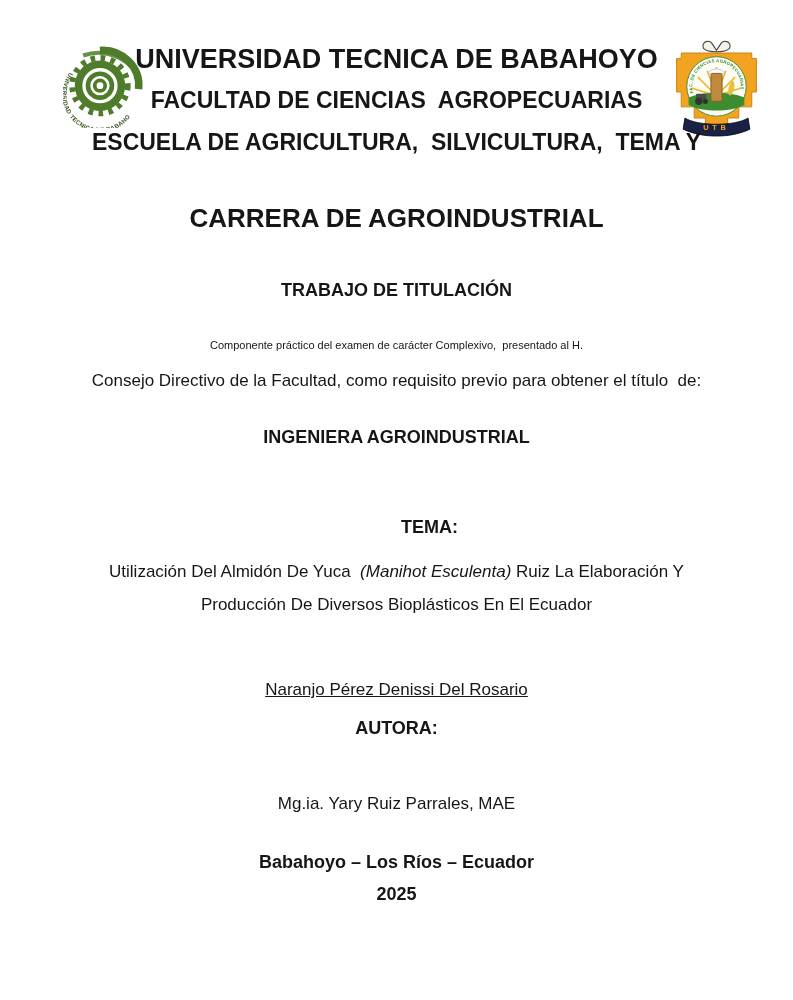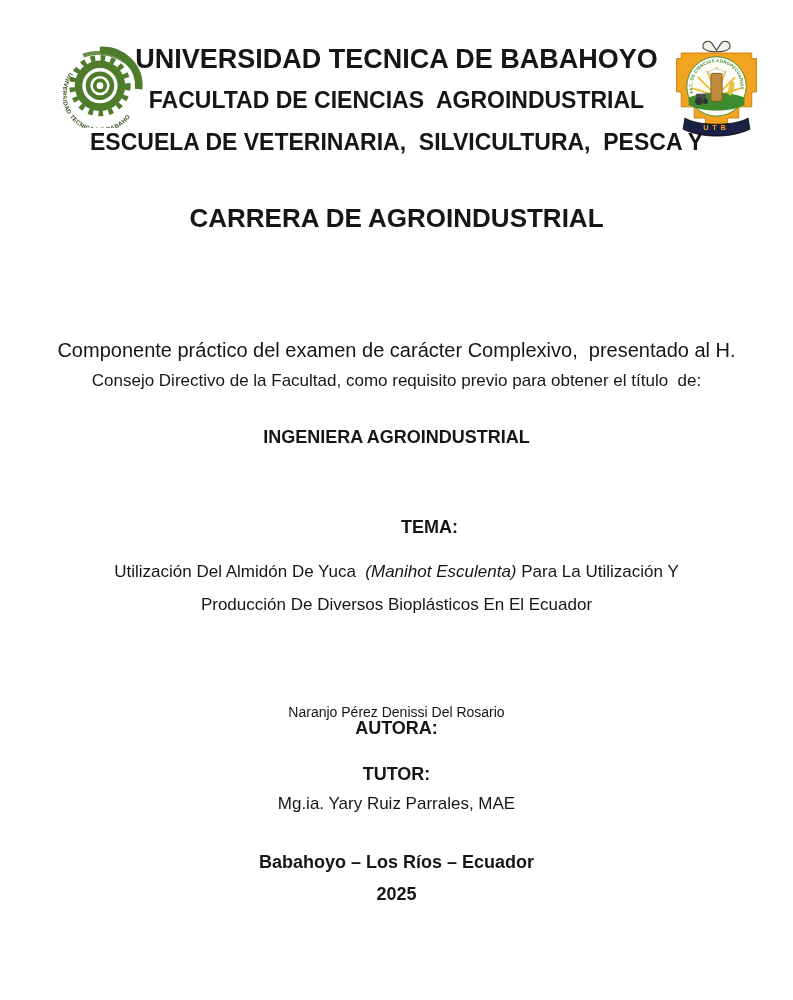--- a/index.html
+++ b/index.html
@@ -100,7 +100,7 @@
   </div>
 
   <div class="line b l-univ">UNIVERSIDAD TECNICA DE BABAHOYO</div>
-  <div class="line b l-fac">FACULTAD DE CIENCIAS  AGROINDUSTRIAL</div>
+  <div class="line b l-fac">FACULTAD DE CIENCIAS  AGROPECUARIAS</div>
   <div class="line b l-esc1">ESCUELA DE VETERINARIA,  SILVICULTURA,  PESCA Y</div>
   <div class="line b l-car">CARRERA DE AGROINDUSTRIAL</div>
 

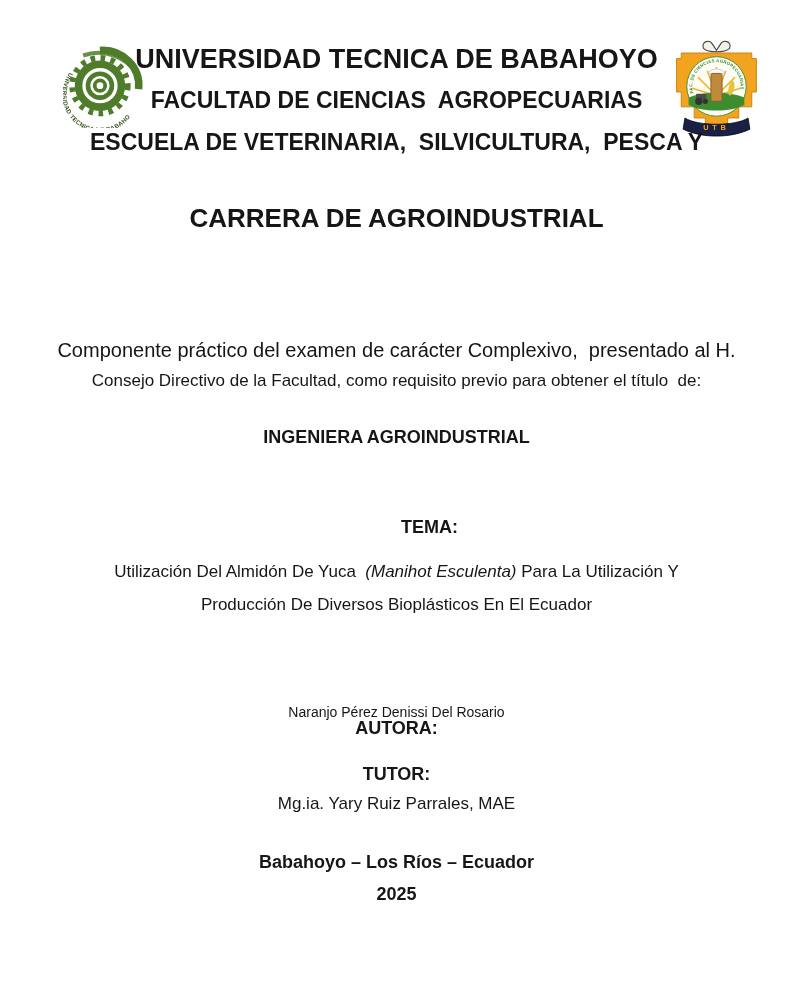--- a/index.html
+++ b/index.html
@@ -101,7 +101,7 @@
 
   <div class="line b l-univ">UNIVERSIDAD TECNICA DE BABAHOYO</div>
   <div class="line b l-fac">FACULTAD DE CIENCIAS  AGROPECUARIAS</div>
-  <div class="line b l-esc1">ESCUELA DE VETERINARIA,  SILVICULTURA,  PESCA Y</div>
+  <div class="line b l-esc1">ESCUELA DE AGRICULTURA,  SILVICULTURA,  TEMA Y</div>
   <div class="line b l-car">CARRERA DE AGROINDUSTRIAL</div>
 
   <div class="line l-int1">Componente práctico del examen de carácter Complexivo,  presentado al H.</div>

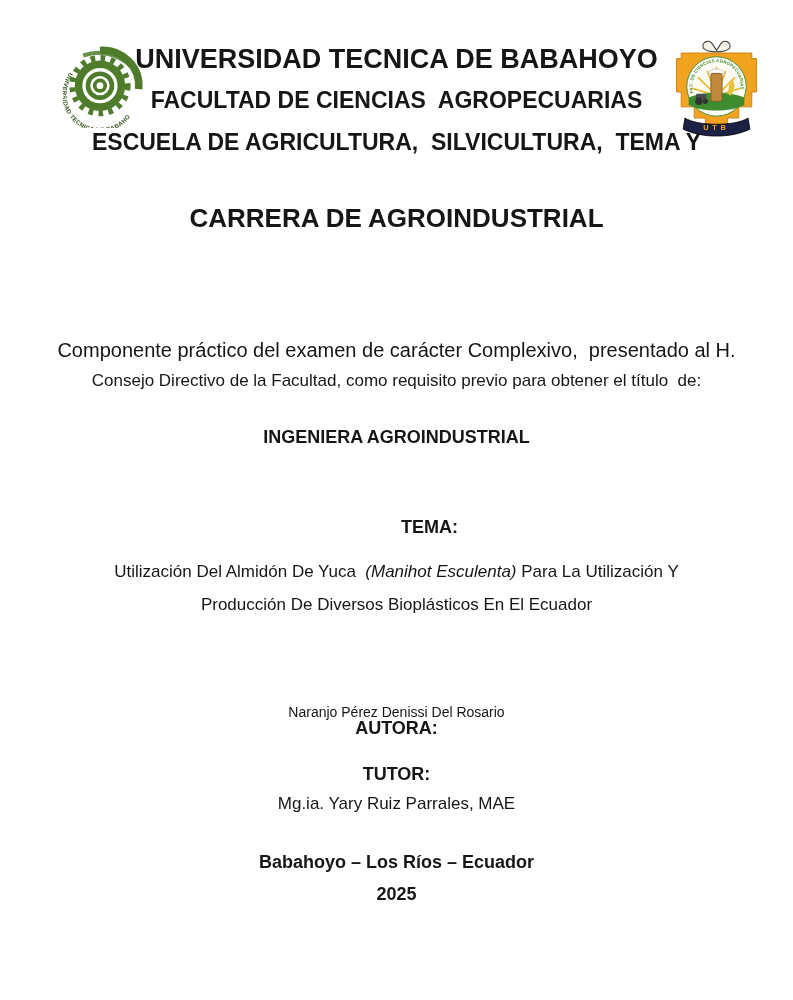--- a/index.html
+++ b/index.html
@@ -104,6 +104,7 @@
   <div class="line b l-esc1">ESCUELA DE AGRICULTURA,  SILVICULTURA,  TEMA Y</div>
   <div class="line b l-car">CARRERA DE AGROINDUSTRIAL</div>
 
+  <div class="line b l-trab">TRABAJO DE TITULACIÓN</div>
   <div class="line l-int1">Componente práctico del examen de carácter Complexivo,  presentado al H.</div>
   <div class="line b l-deg">INGENIERA AGROINDUSTRIAL</div>
   <div class="line l-int2">Consejo Directivo de la Facultad, como requisito previo para obtener el título  de:</div>

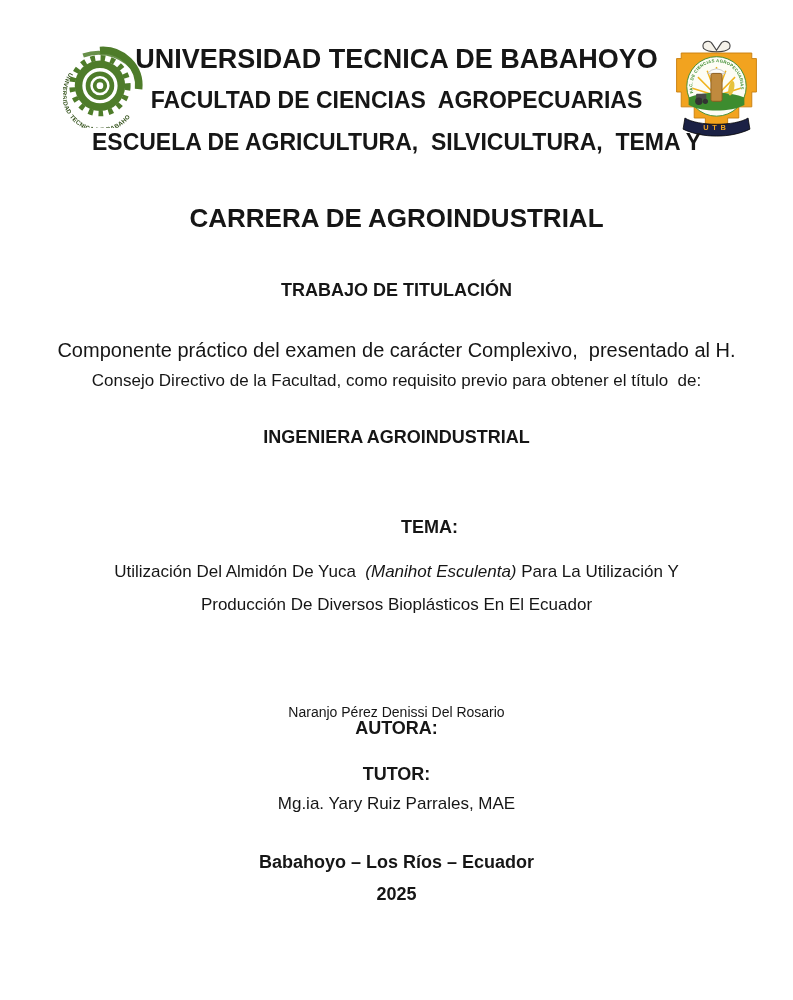--- a/index.html
+++ b/index.html
@@ -27,7 +27,7 @@
   .l-esc2 {top:168px;font-size:23px;}
   .l-car  {top:204px;font-size:26px;}
   .l-trab {top:280px;font-size:18px;}
-  .l-int1 {top:339px;font-size:20px;}
+  .l-int1 {top:339px;font-size:11px;}
   .l-int2 {top:371px;font-size:17px;}
   .l-deg  {top:427px;font-size:18px;}
   .l-tema {top:517px;font-size:18px;margin-left:33px;}

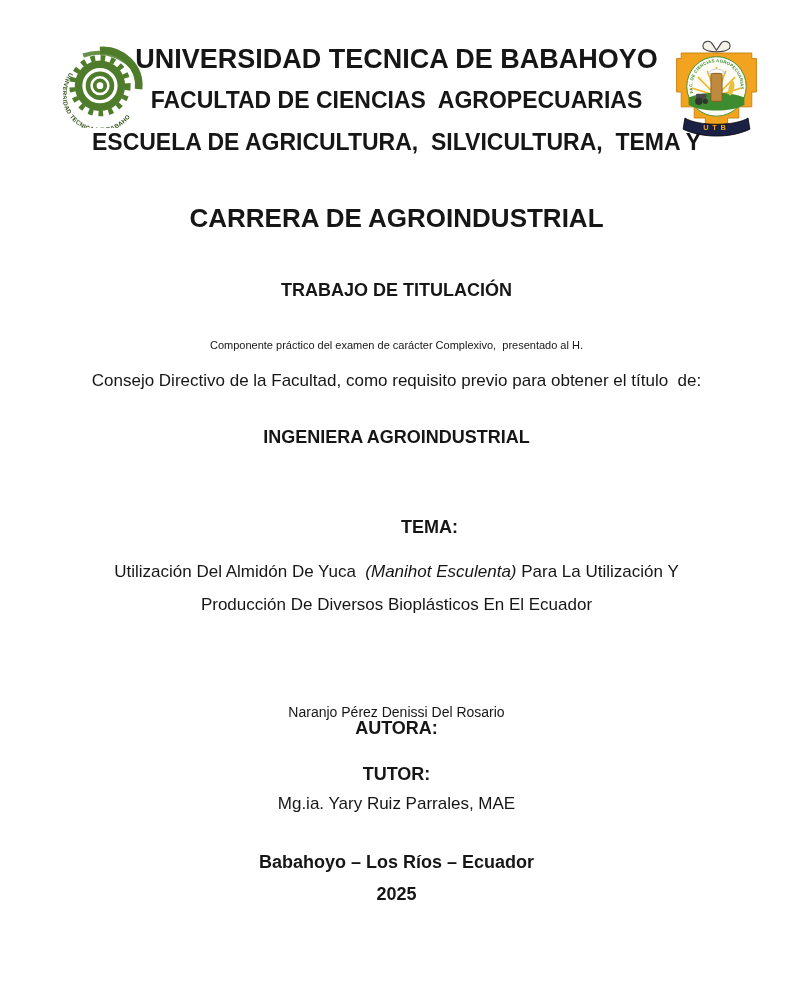--- a/index.html
+++ b/index.html
@@ -110,7 +110,7 @@
   <div class="line l-int2">Consejo Directivo de la Facultad, como requisito previo para obtener el título  de:</div>
 
   <div class="line b l-tema">TEMA:</div>
-  <div class="line l-t1"><span>Utilización Del Almidón De Yuca  </span><span class="it">(Manihot Esculenta)</span><span> Para La Utilización Y</span></div>
+  <div class="line l-t1"><span>Utilización Del Almidón De Yuca  </span><span class="it">(Manihot Esculenta)</span><span> Ruiz La Elaboración Y</span></div>
   <div class="line l-t2">Producción De Diversos Bioplásticos En El Ecuador</div>
 
   <div class="line b l-aut">AUTORA:</div>

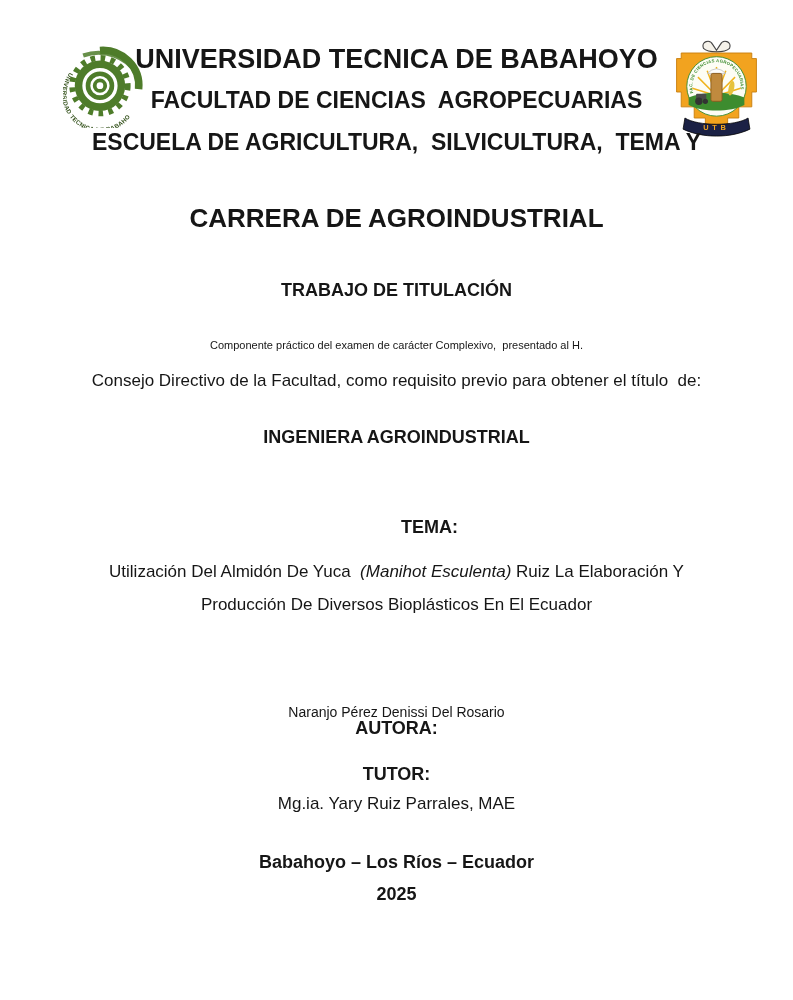--- a/index.html
+++ b/index.html
@@ -34,7 +34,7 @@
   .l-t1   {top:562px;font-size:17px;}
   .l-t2   {top:595px;font-size:17px;}
   .l-aut  {top:674px;font-size:18px;margin-top:44px;}
-  .l-autn {top:704px;font-size:14px;}
+  .l-autn {top:680px;font-size:17px;text-decoration:underline;}
   .l-tut  {top:764px;font-size:18px;}
   .l-tutn {top:794px;font-size:17px;}
   .l-loc  {top:852px;font-size:18px;}

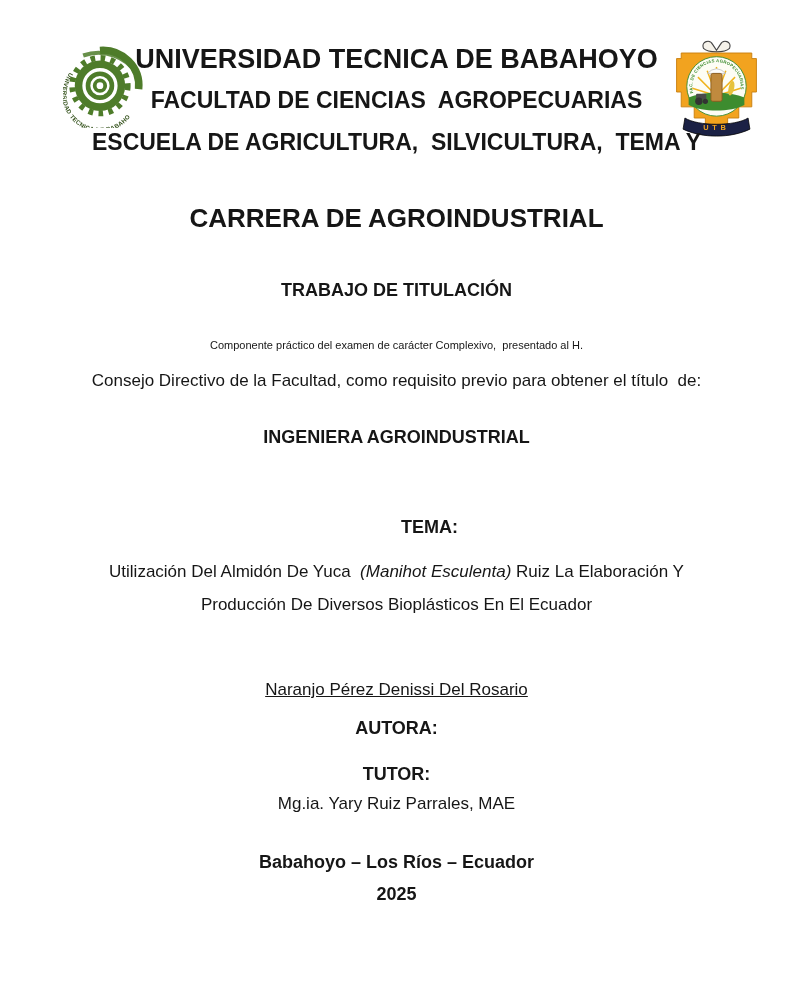--- a/index.html
+++ b/index.html
@@ -116,7 +116,6 @@
   <div class="line b l-aut">AUTORA:</div>
   <div class="line l-autn">Naranjo Pérez Denissi Del Rosario</div>
 
-  <div class="line b l-tut">TUTOR:</div>
   <div class="line l-tutn">Mg.ia. Yary Ruiz Parrales, MAE</div>
 
   <div class="line b l-loc">Babahoyo – Los Ríos – Ecuador</div>

